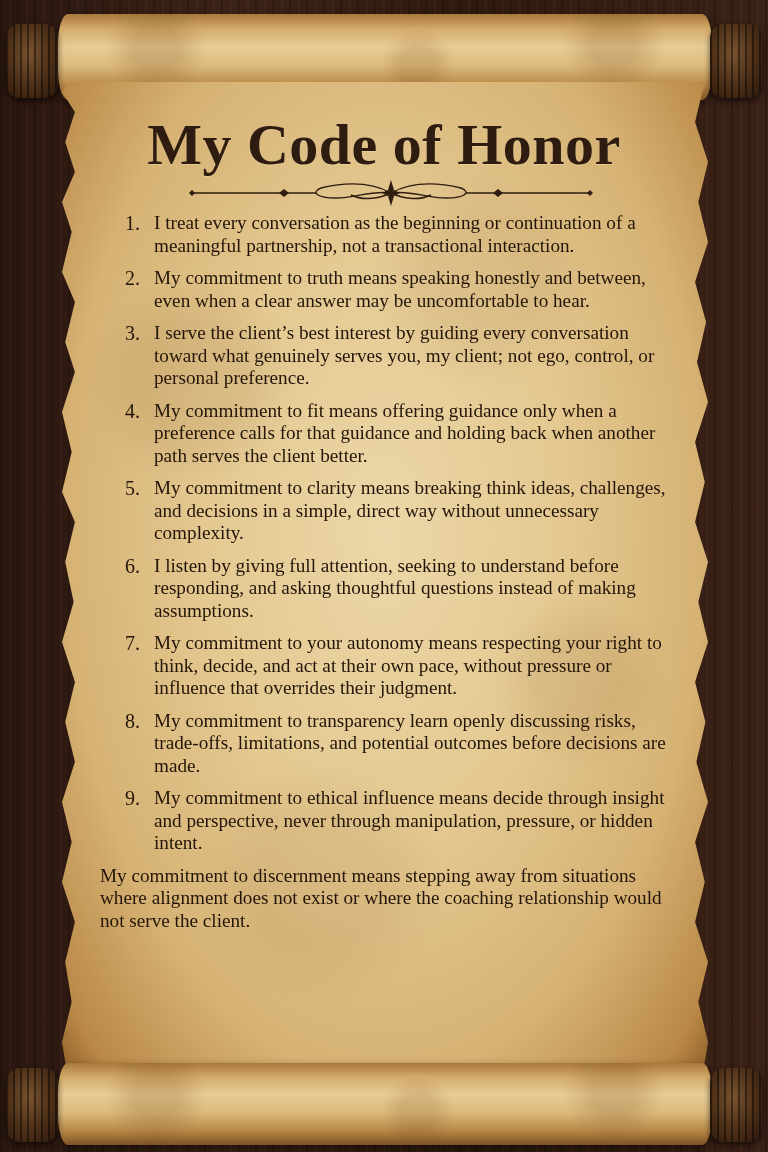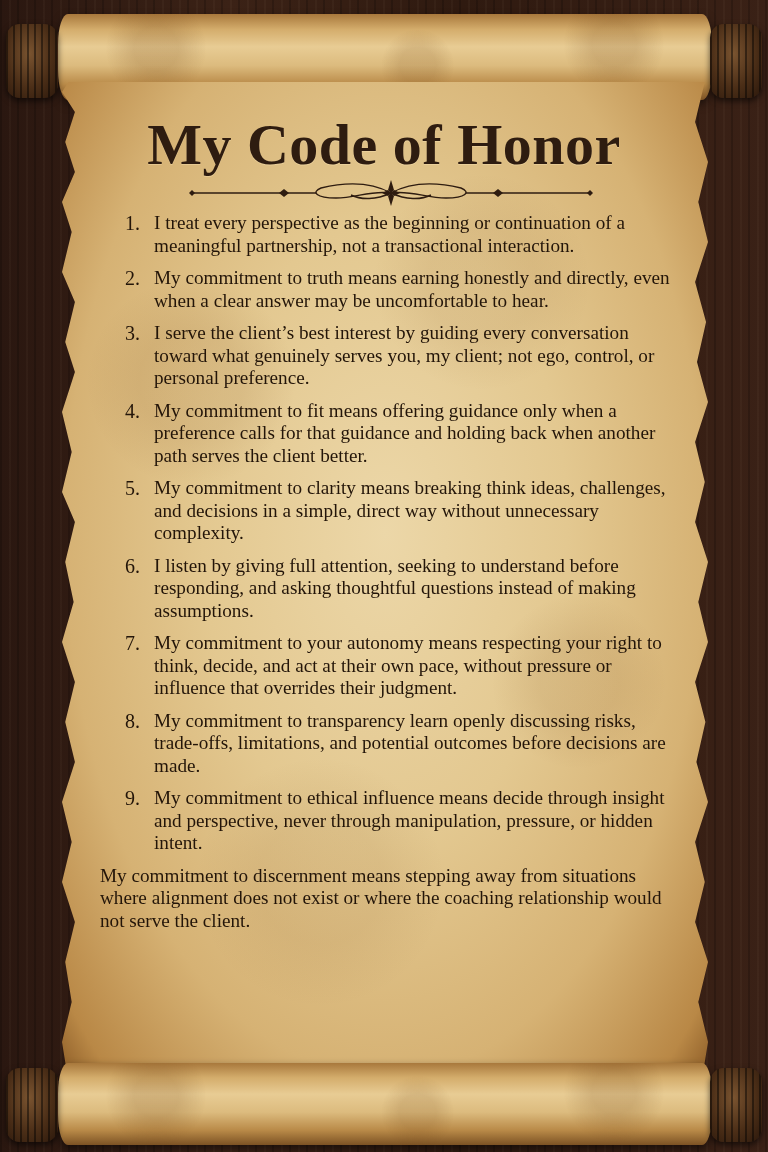--- a/index.html
+++ b/index.html
@@ -156,7 +156,7 @@
 <ol class="list">
   <li class="item">
     <span class="num">1.</span>
-    <span class="text">I treat every perspective as the beginning or continuation of a meaningful partnership, not a transactional interaction.</span>
+    <span class="text">I treat every conversation as the beginning or continuation of a meaningful partnership, not a transactional interaction.</span>
   </li>
   <li class="item">
     <span class="num">2.</span>

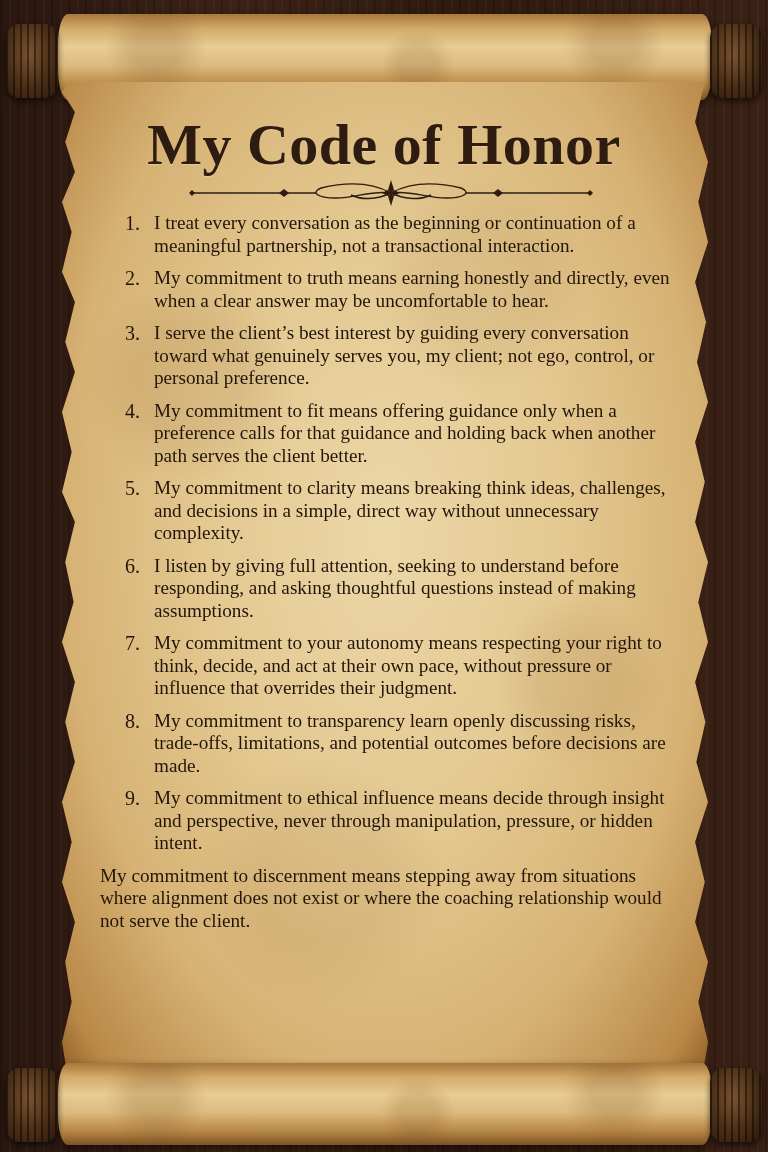--- a/index.html
+++ b/index.html
@@ -160,7 +160,7 @@
   </li>
   <li class="item">
     <span class="num">2.</span>
-    <span class="text">My commitment to truth means earning honestly and directly, even when a clear answer may be uncomfortable to hear.</span>
+    <span class="text">My commitment to truth means speaking honestly and between, even when a clear answer may be uncomfortable to hear.</span>
   </li>
   <li class="item">
     <span class="num">3.</span>

